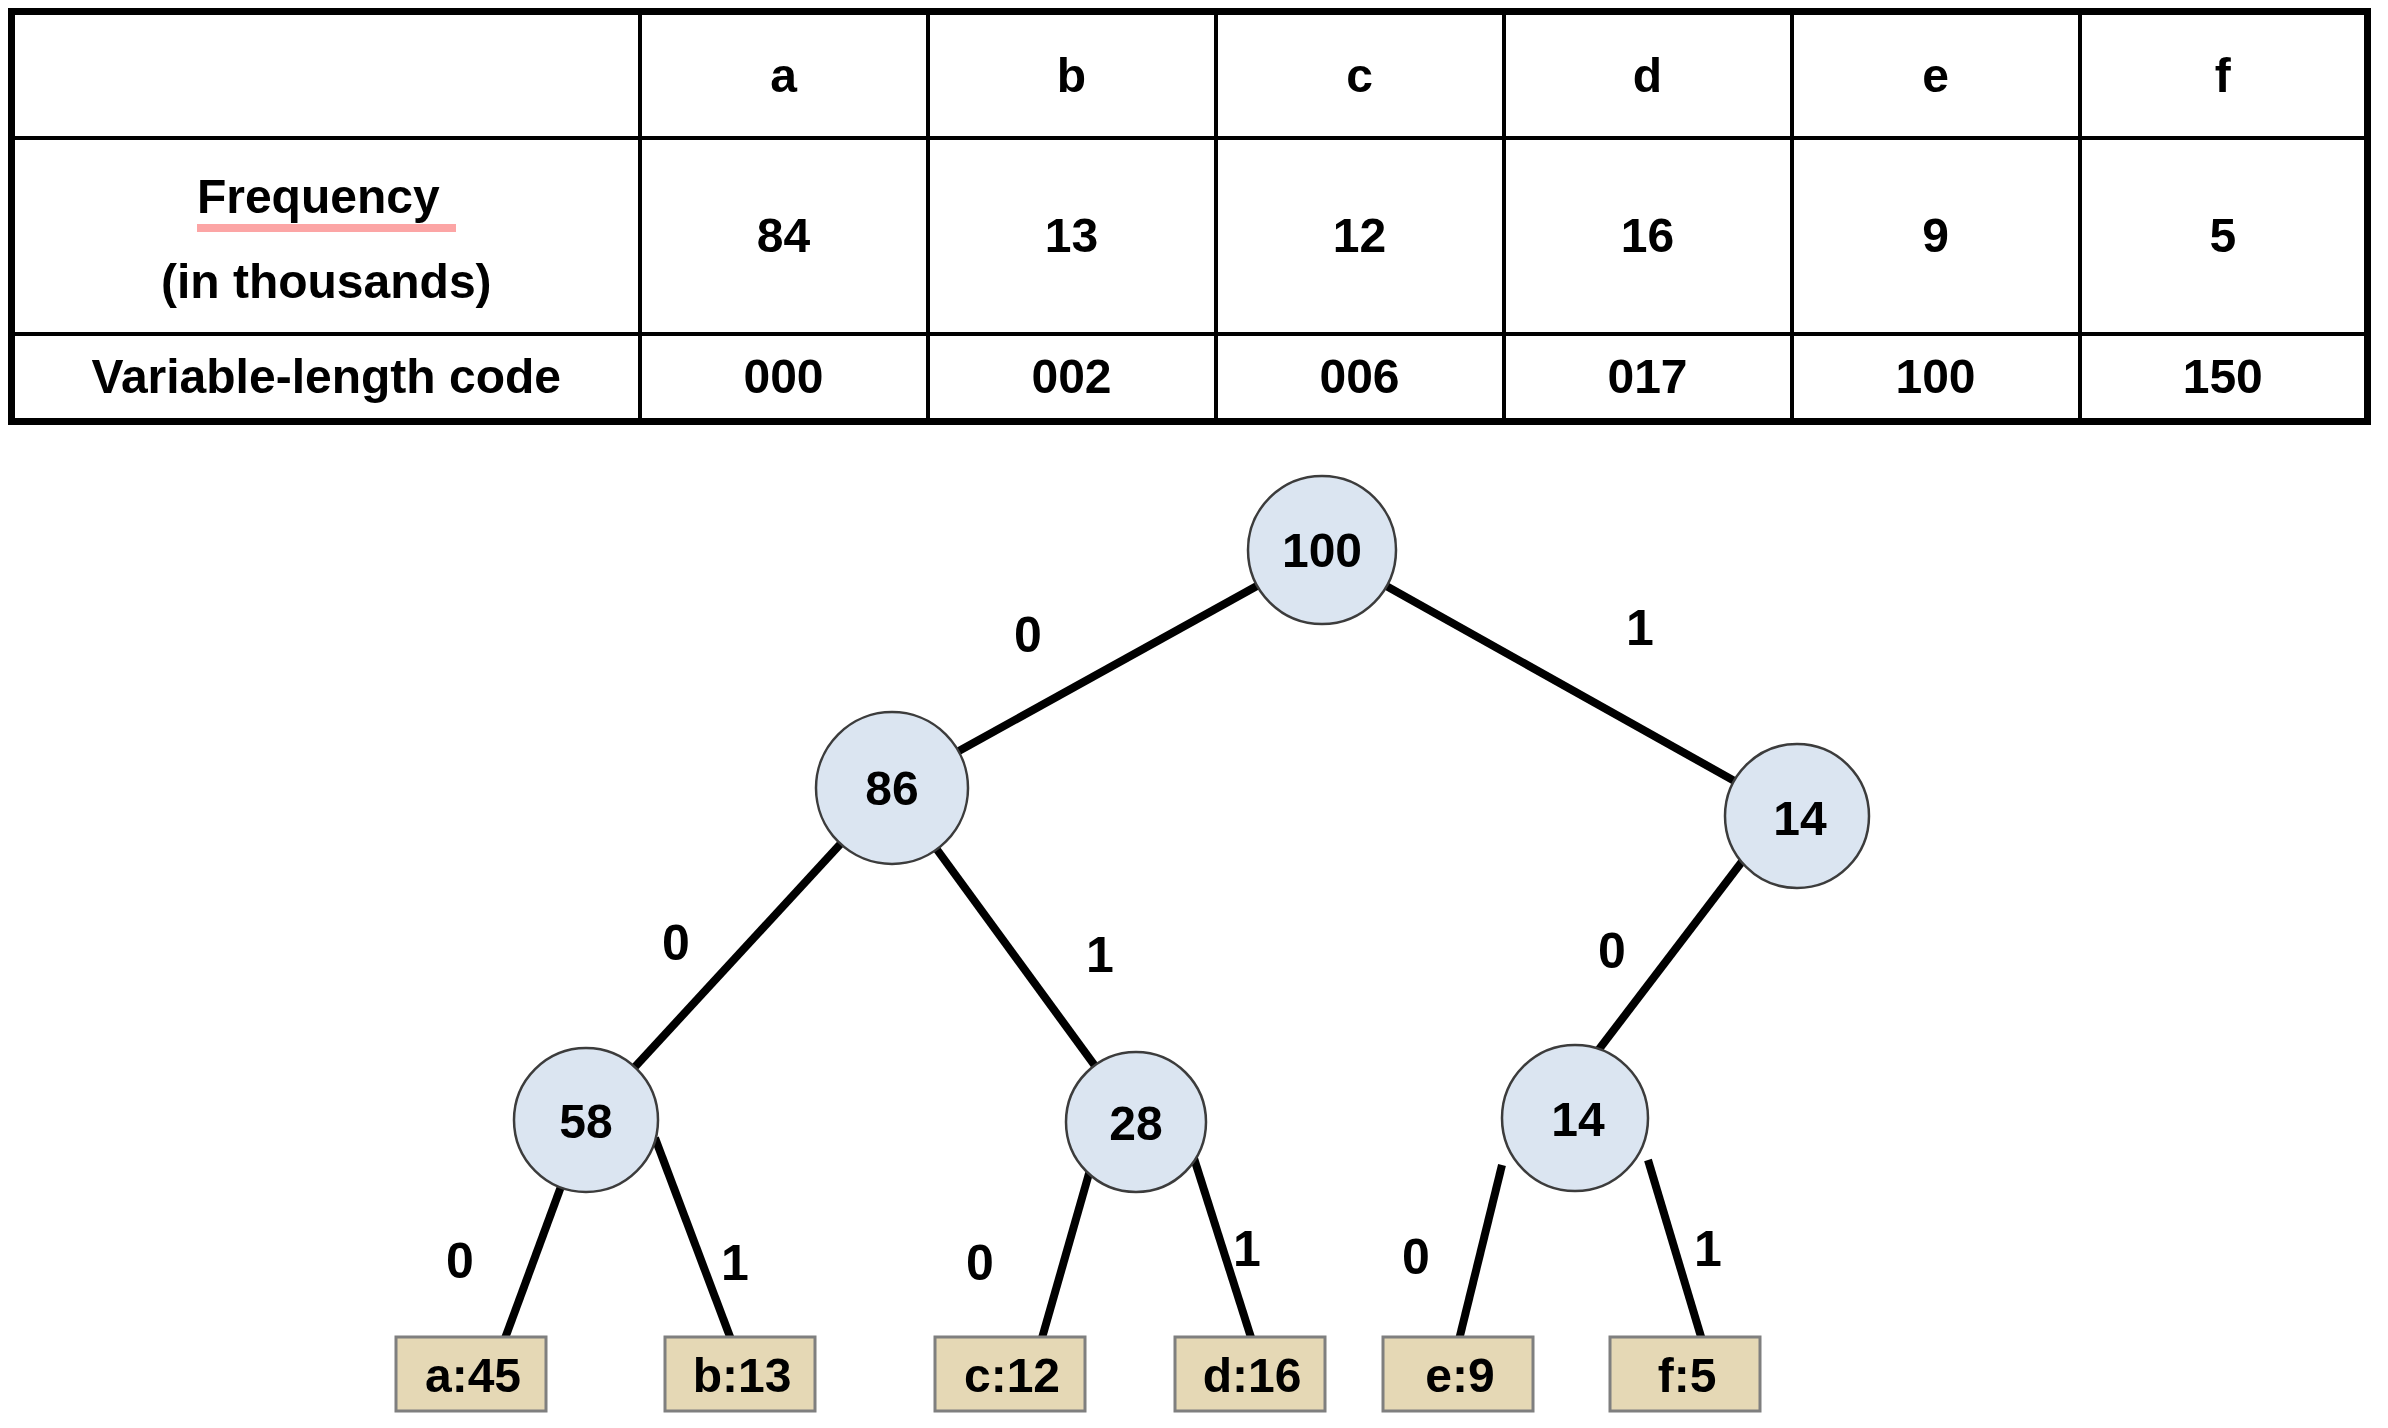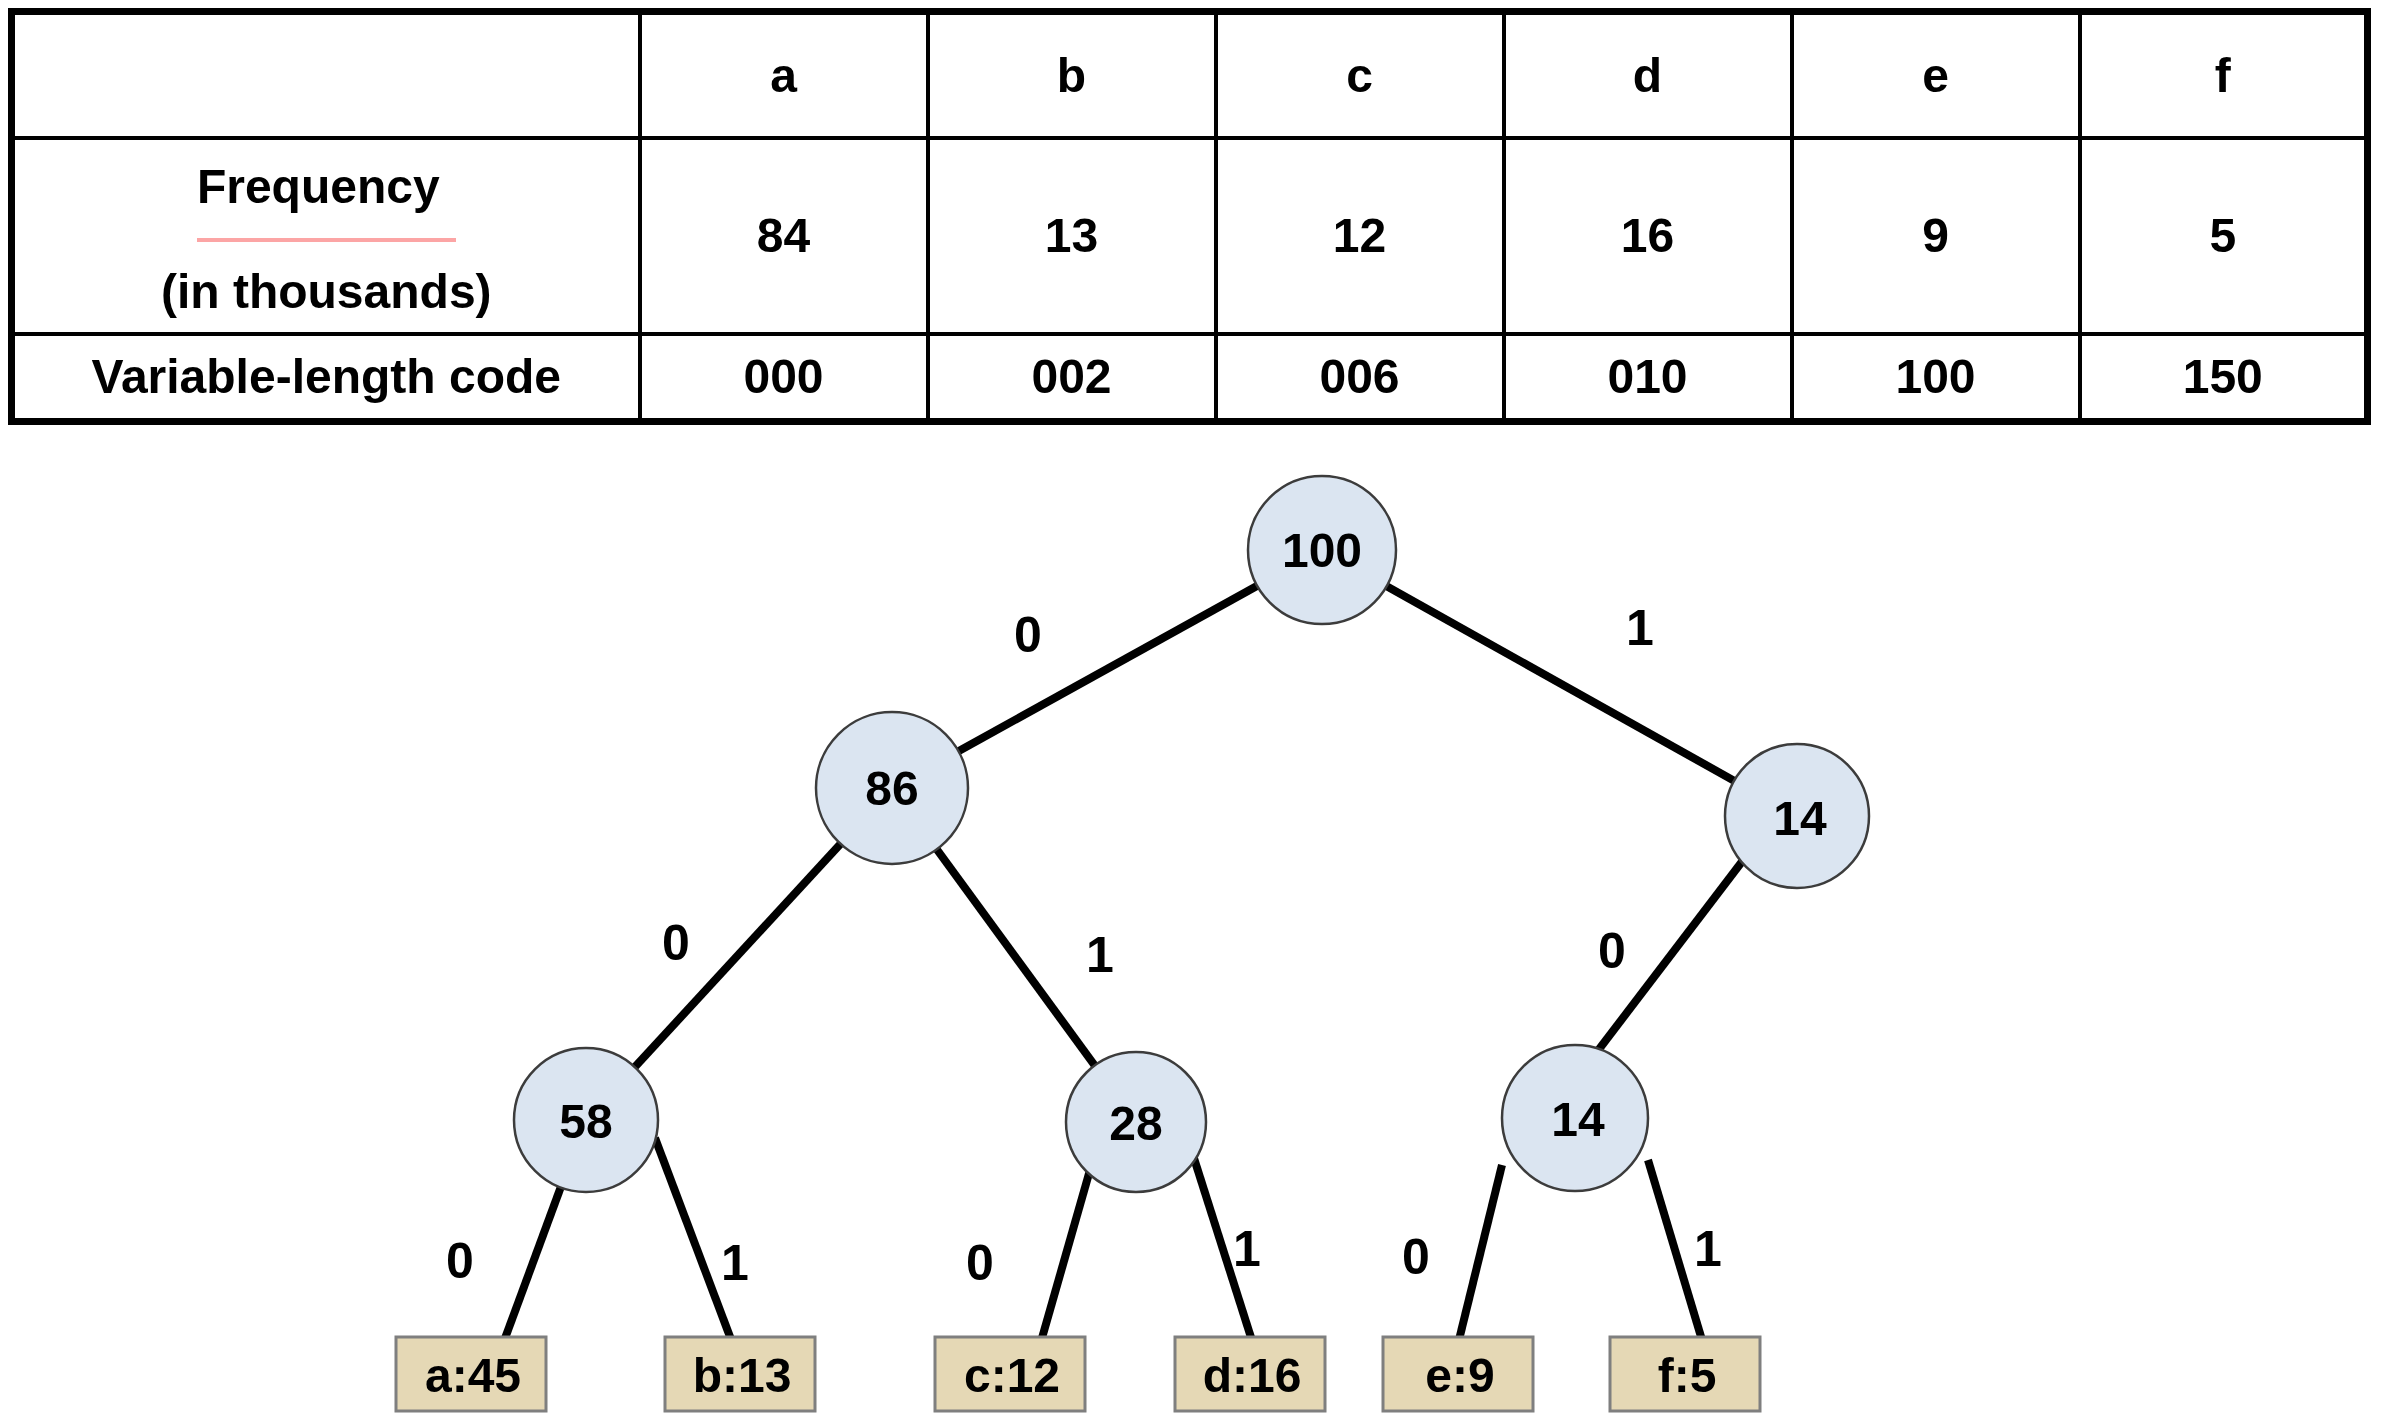--- a/index.html
+++ b/index.html
@@ -42,8 +42,8 @@
   .freq-line1 { display: inline-block; margin-top: 6px; }
   .underline-blue {
     display: inline-block;
-    border-bottom: 4px solid #fca5a5;
-    padding: 0 16px 24px 0;
+    border-bottom: 8px solid #fca5a5;
+    padding: 0 16px 0 0;
   }
   .freq-line2 { display: inline-block; margin-top: 22px; }
 

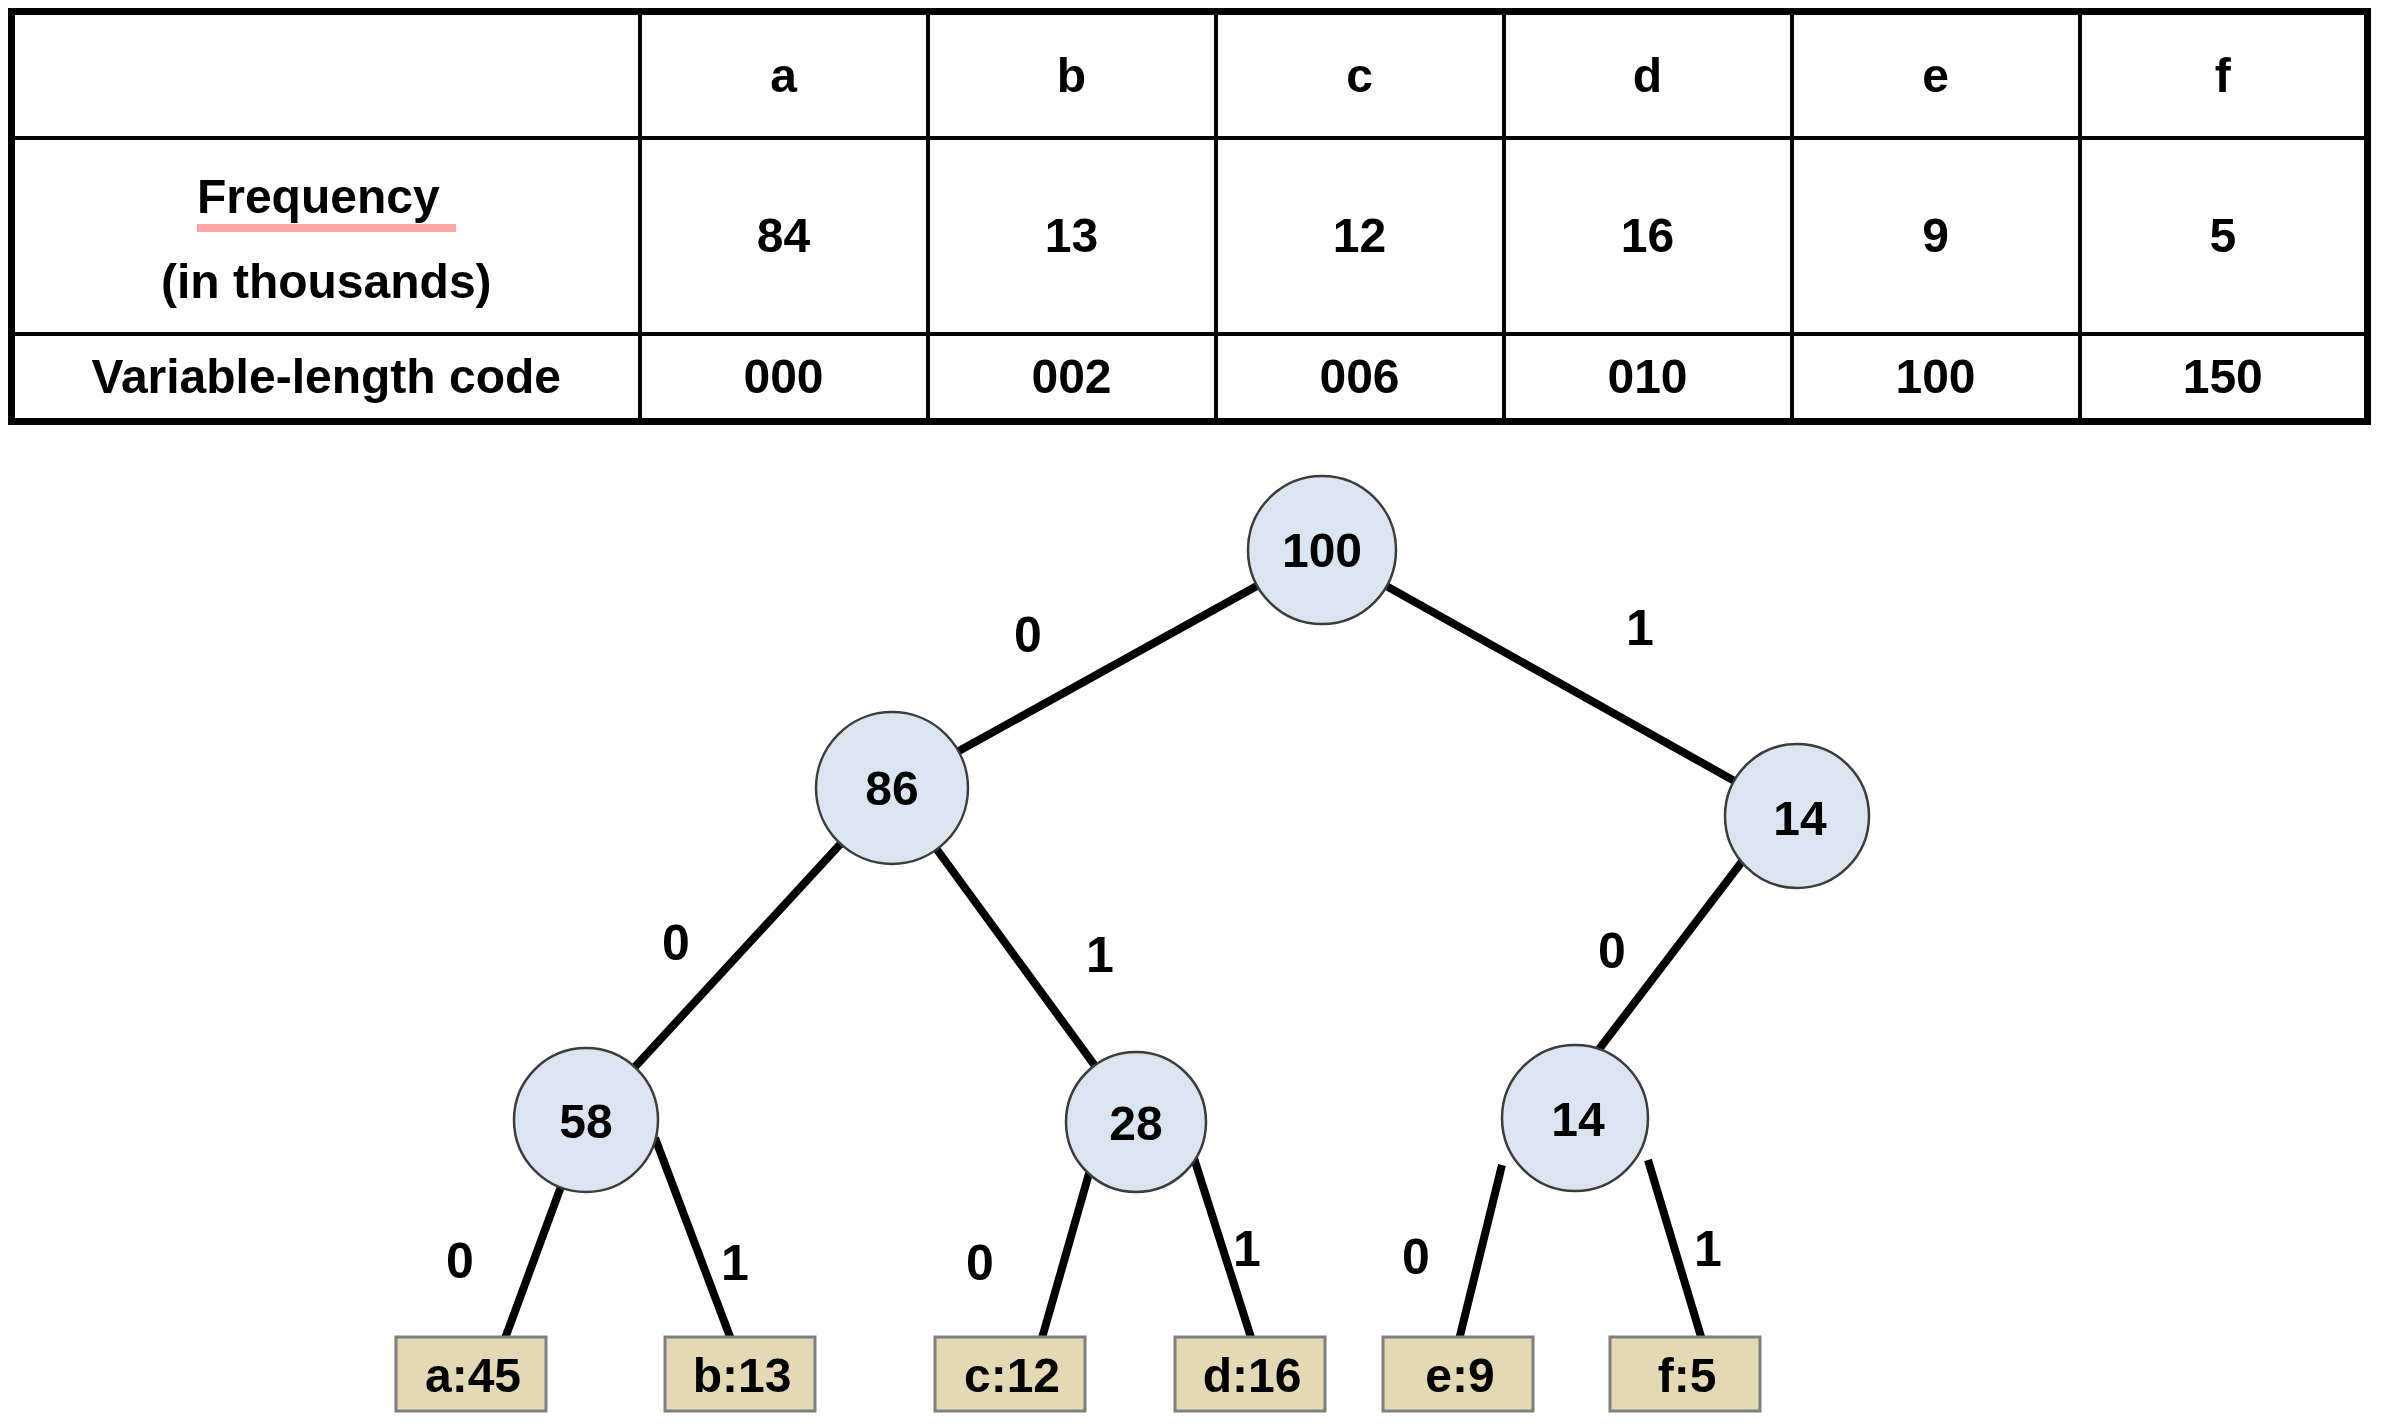--- a/index.html
+++ b/index.html
@@ -122,7 +122,7 @@
         <td>000</td>
         <td>002</td>
         <td>006</td>
-        <td>010</td>
+        <td>017</td>
         <td>100</td>
         <td>150</td>
       </tr>

